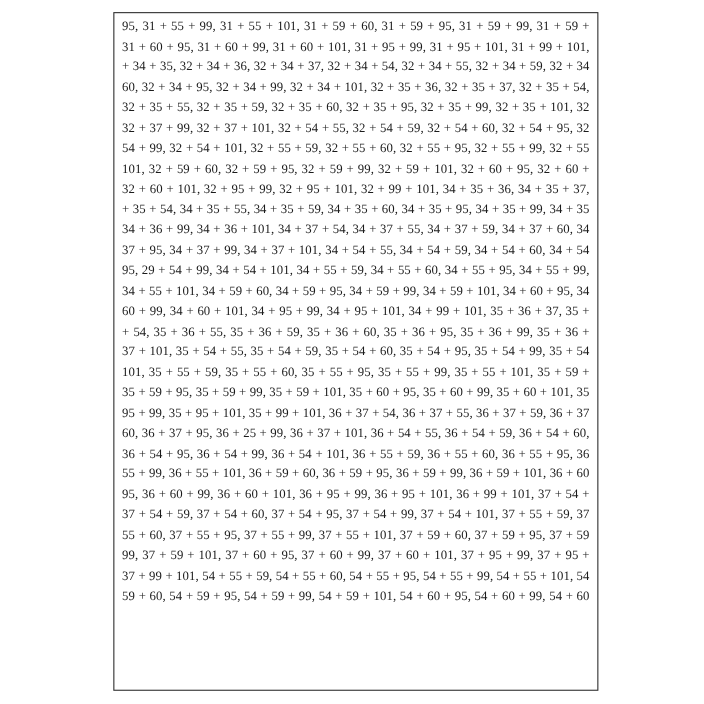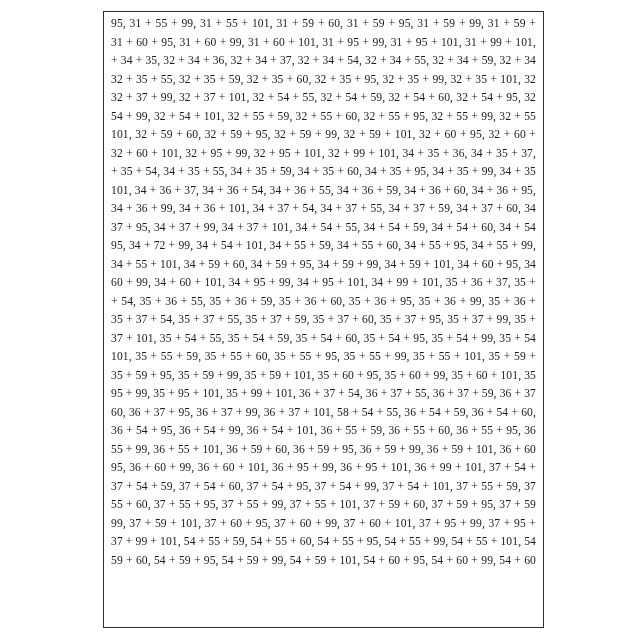--- a/index.html
+++ b/index.html
@@ -53,6 +53,7 @@
         <div class="line">95, 31 + 55 + 99, 31 + 55 + 101, 31 + 59 + 60, 31 + 59 + 95, 31 + 59 + 99, 31 + 59 + 101,</div>
         <div class="line">31 + 60 + 95, 31 + 60 + 99, 31 + 60 + 101, 31 + 95 + 99, 31 + 95 + 101, 31 + 99 + 101, 32</div>
         <div class="line">+ 34 + 35, 32 + 34 + 36, 32 + 34 + 37, 32 + 34 + 54, 32 + 34 + 55, 32 + 34 + 59, 32 + 34 +</div>
+        <div class="line">60, 32 + 34 + 95, 32 + 34 + 99, 32 + 34 + 101, 32 + 35 + 36, 32 + 35 + 37, 32 + 35 + 54,</div>
         <div class="line">32 + 35 + 55, 32 + 35 + 59, 32 + 35 + 60, 32 + 35 + 95, 32 + 35 + 99, 32 + 35 + 101, 32 +</div>
         <div class="line">32 + 37 + 99, 32 + 37 + 101, 32 + 54 + 55, 32 + 54 + 59, 32 + 54 + 60, 32 + 54 + 95, 32 +</div>
         <div class="line">54 + 99, 32 + 54 + 101, 32 + 55 + 59, 32 + 55 + 60, 32 + 55 + 95, 32 + 55 + 99, 32 + 55 +</div>

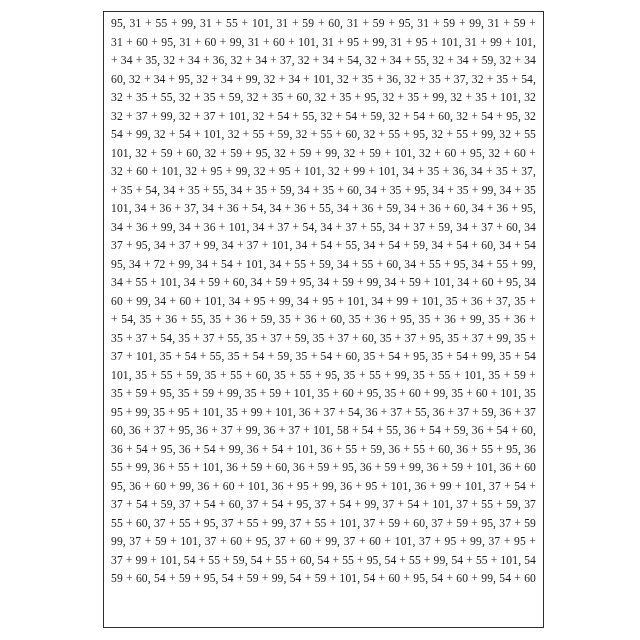--- a/index.html
+++ b/index.html
@@ -60,7 +60,6 @@
         <div class="line">101, 32 + 59 + 60, 32 + 59 + 95, 32 + 59 + 99, 32 + 59 + 101, 32 + 60 + 95, 32 + 60 + 99,</div>
         <div class="line">32 + 60 + 101, 32 + 95 + 99, 32 + 95 + 101, 32 + 99 + 101, 34 + 35 + 36, 34 + 35 + 37, 34</div>
         <div class="line">+ 35 + 54, 34 + 35 + 55, 34 + 35 + 59, 34 + 35 + 60, 34 + 35 + 95, 34 + 35 + 99, 34 + 35 +</div>
-        <div class="line">101, 34 + 36 + 37, 34 + 36 + 54, 34 + 36 + 55, 34 + 36 + 59, 34 + 36 + 60, 34 + 36 + 95,</div>
         <div class="line">34 + 36 + 99, 34 + 36 + 101, 34 + 37 + 54, 34 + 37 + 55, 34 + 37 + 59, 34 + 37 + 60, 34 +</div>
         <div class="line">37 + 95, 34 + 37 + 99, 34 + 37 + 101, 34 + 54 + 55, 34 + 54 + 59, 34 + 54 + 60, 34 + 54 +</div>
         <div class="line">95, 34 + 72 + 99, 34 + 54 + 101, 34 + 55 + 59, 34 + 55 + 60, 34 + 55 + 95, 34 + 55 + 99,</div>

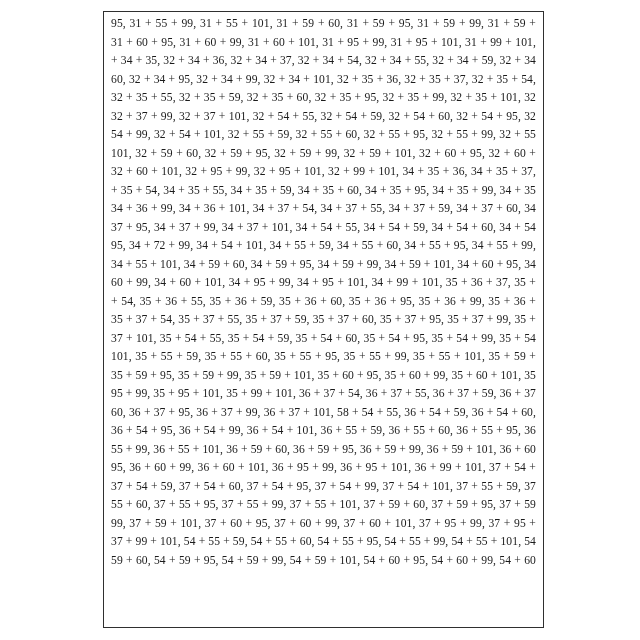--- a/index.html
+++ b/index.html
@@ -62,7 +62,7 @@
         <div class="line">+ 35 + 54, 34 + 35 + 55, 34 + 35 + 59, 34 + 35 + 60, 34 + 35 + 95, 34 + 35 + 99, 34 + 35 +</div>
         <div class="line">34 + 36 + 99, 34 + 36 + 101, 34 + 37 + 54, 34 + 37 + 55, 34 + 37 + 59, 34 + 37 + 60, 34 +</div>
         <div class="line">37 + 95, 34 + 37 + 99, 34 + 37 + 101, 34 + 54 + 55, 34 + 54 + 59, 34 + 54 + 60, 34 + 54 +</div>
-        <div class="line">95, 34 + 72 + 99, 34 + 54 + 101, 34 + 55 + 59, 34 + 55 + 60, 34 + 55 + 95, 34 + 55 + 99,</div>
+        <div class="line">95, 29 + 54 + 99, 34 + 54 + 101, 34 + 55 + 59, 34 + 55 + 60, 34 + 55 + 95, 34 + 55 + 99,</div>
         <div class="line">34 + 55 + 101, 34 + 59 + 60, 34 + 59 + 95, 34 + 59 + 99, 34 + 59 + 101, 34 + 60 + 95, 34 +</div>
         <div class="line">60 + 99, 34 + 60 + 101, 34 + 95 + 99, 34 + 95 + 101, 34 + 99 + 101, 35 + 36 + 37, 35 + 36</div>
         <div class="line">+ 54, 35 + 36 + 55, 35 + 36 + 59, 35 + 36 + 60, 35 + 36 + 95, 35 + 36 + 99, 35 + 36 + 101,</div>

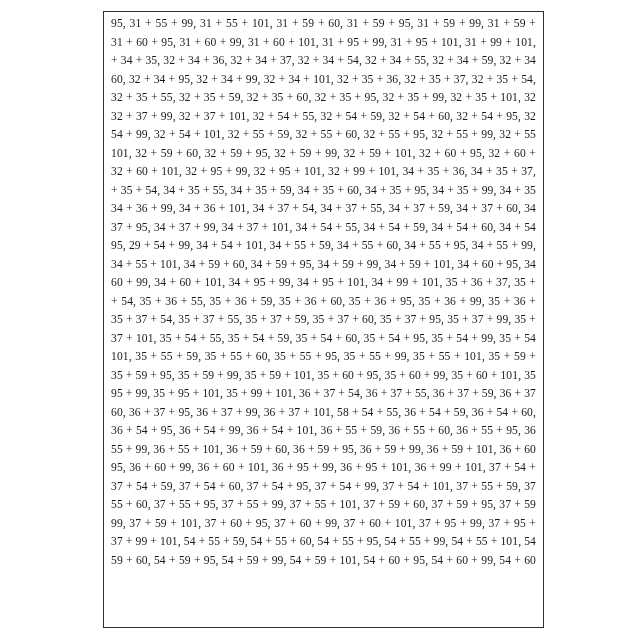--- a/index.html
+++ b/index.html
@@ -66,7 +66,6 @@
         <div class="line">34 + 55 + 101, 34 + 59 + 60, 34 + 59 + 95, 34 + 59 + 99, 34 + 59 + 101, 34 + 60 + 95, 34 +</div>
         <div class="line">60 + 99, 34 + 60 + 101, 34 + 95 + 99, 34 + 95 + 101, 34 + 99 + 101, 35 + 36 + 37, 35 + 36</div>
         <div class="line">+ 54, 35 + 36 + 55, 35 + 36 + 59, 35 + 36 + 60, 35 + 36 + 95, 35 + 36 + 99, 35 + 36 + 101,</div>
-        <div class="line">35 + 37 + 54, 35 + 37 + 55, 35 + 37 + 59, 35 + 37 + 60, 35 + 37 + 95, 35 + 37 + 99, 35 +</div>
         <div class="line">37 + 101, 35 + 54 + 55, 35 + 54 + 59, 35 + 54 + 60, 35 + 54 + 95, 35 + 54 + 99, 35 + 54 +</div>
         <div class="line">101, 35 + 55 + 59, 35 + 55 + 60, 35 + 55 + 95, 35 + 55 + 99, 35 + 55 + 101, 35 + 59 + 60,</div>
         <div class="line">35 + 59 + 95, 35 + 59 + 99, 35 + 59 + 101, 35 + 60 + 95, 35 + 60 + 99, 35 + 60 + 101, 35 +</div>

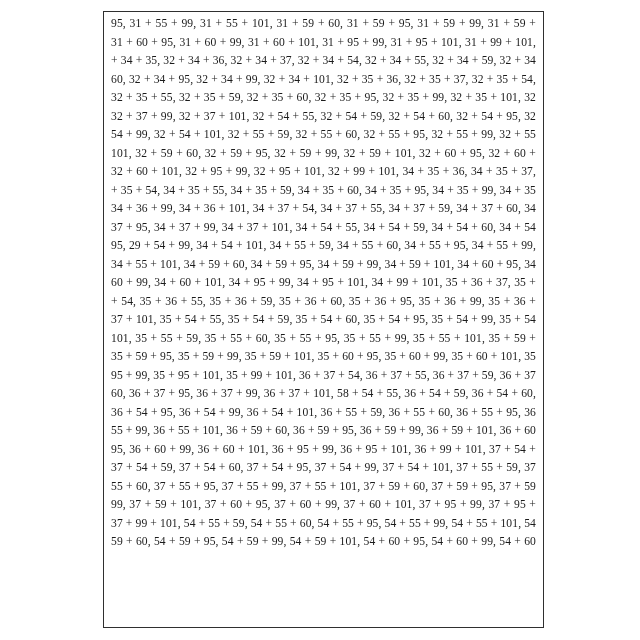--- a/index.html
+++ b/index.html
@@ -70,7 +70,7 @@
         <div class="line">101, 35 + 55 + 59, 35 + 55 + 60, 35 + 55 + 95, 35 + 55 + 99, 35 + 55 + 101, 35 + 59 + 60,</div>
         <div class="line">35 + 59 + 95, 35 + 59 + 99, 35 + 59 + 101, 35 + 60 + 95, 35 + 60 + 99, 35 + 60 + 101, 35 +</div>
         <div class="line">95 + 99, 35 + 95 + 101, 35 + 99 + 101, 36 + 37 + 54, 36 + 37 + 55, 36 + 37 + 59, 36 + 37 +</div>
-        <div class="line">60, 36 + 37 + 95, 36 + 37 + 99, 36 + 37 + 101, 58 + 54 + 55, 36 + 54 + 59, 36 + 54 + 60,</div>
+        <div class="line">60, 36 + 37 + 95, 36 + 25 + 99, 36 + 37 + 101, 36 + 54 + 55, 36 + 54 + 59, 36 + 54 + 60,</div>
         <div class="line">36 + 54 + 95, 36 + 54 + 99, 36 + 54 + 101, 36 + 55 + 59, 36 + 55 + 60, 36 + 55 + 95, 36 +</div>
         <div class="line">55 + 99, 36 + 55 + 101, 36 + 59 + 60, 36 + 59 + 95, 36 + 59 + 99, 36 + 59 + 101, 36 + 60 +</div>
         <div class="line">95, 36 + 60 + 99, 36 + 60 + 101, 36 + 95 + 99, 36 + 95 + 101, 36 + 99 + 101, 37 + 54 + 55,</div>

